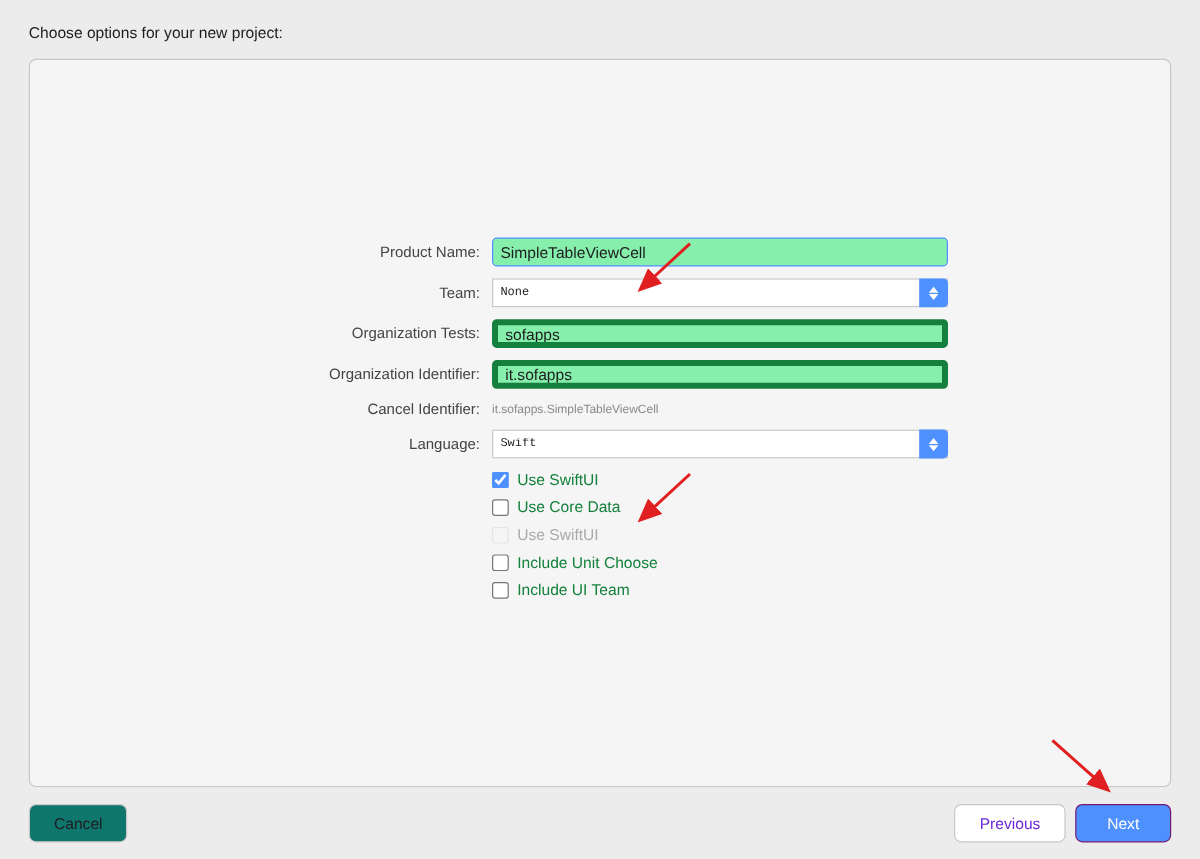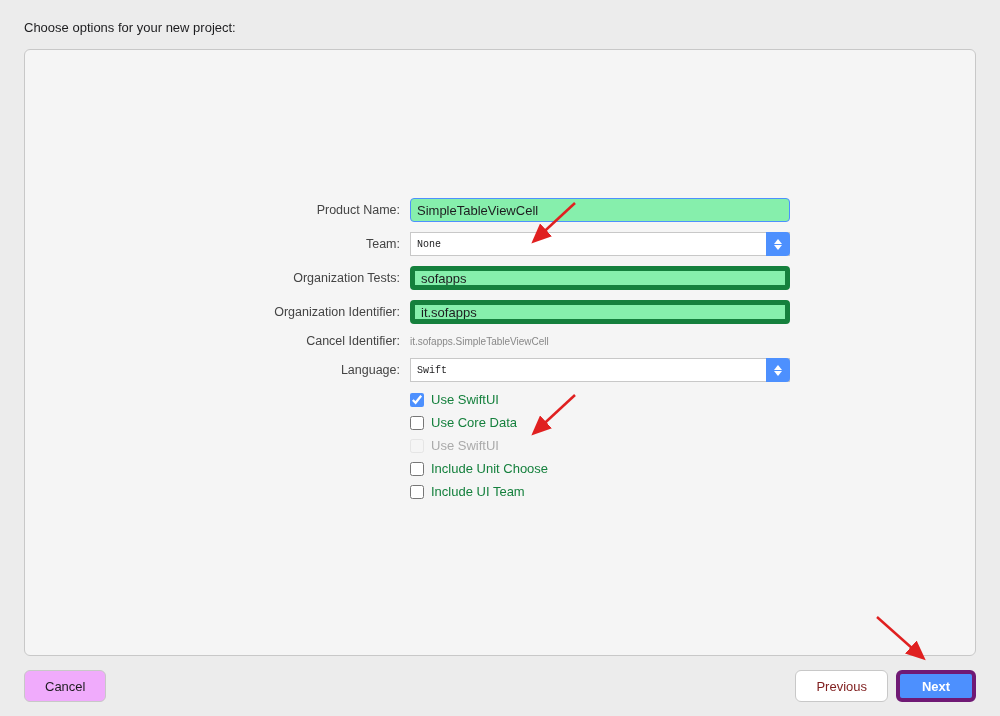--- a/index.html
+++ b/index.html
@@ -187,7 +187,7 @@
     }
 
     .btn-cancel {
-      background: #f0abfc;
+      background: #0f766e;
       border: 1px solid #c8c8c8;
       color: #1d1d1f;
       min-width: 80px;

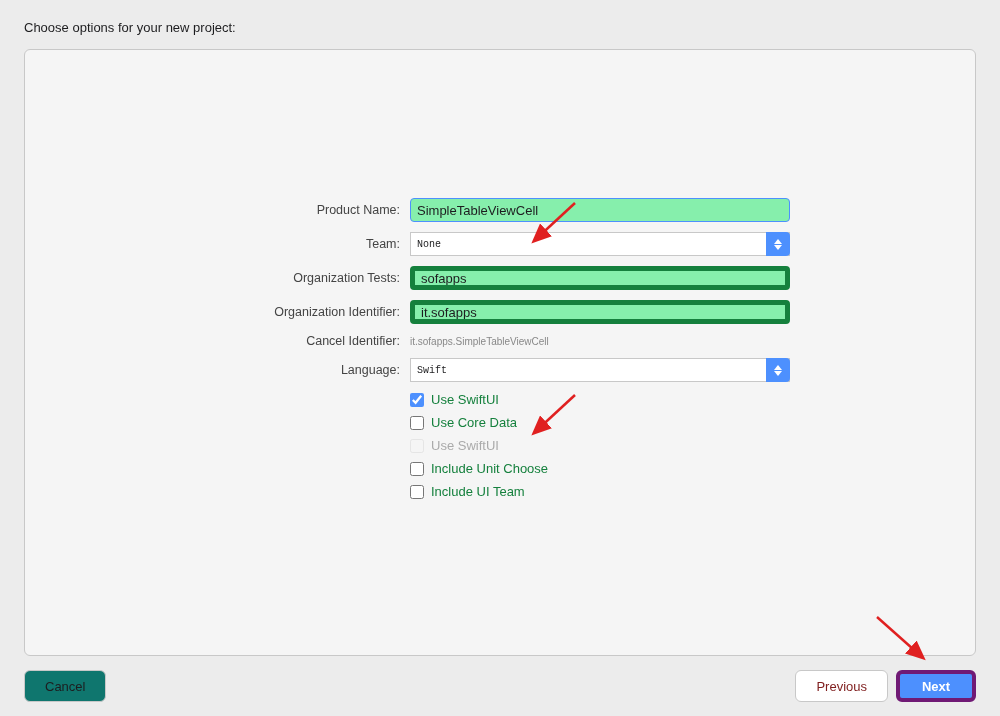--- a/index.html
+++ b/index.html
@@ -201,7 +201,7 @@
     .btn-previous {
       background: white;
       border: 1px solid #c8c8c8;
-      color: #7f1d1d;
+      color: #6d28d9;
       min-width: 80px;
     }
 

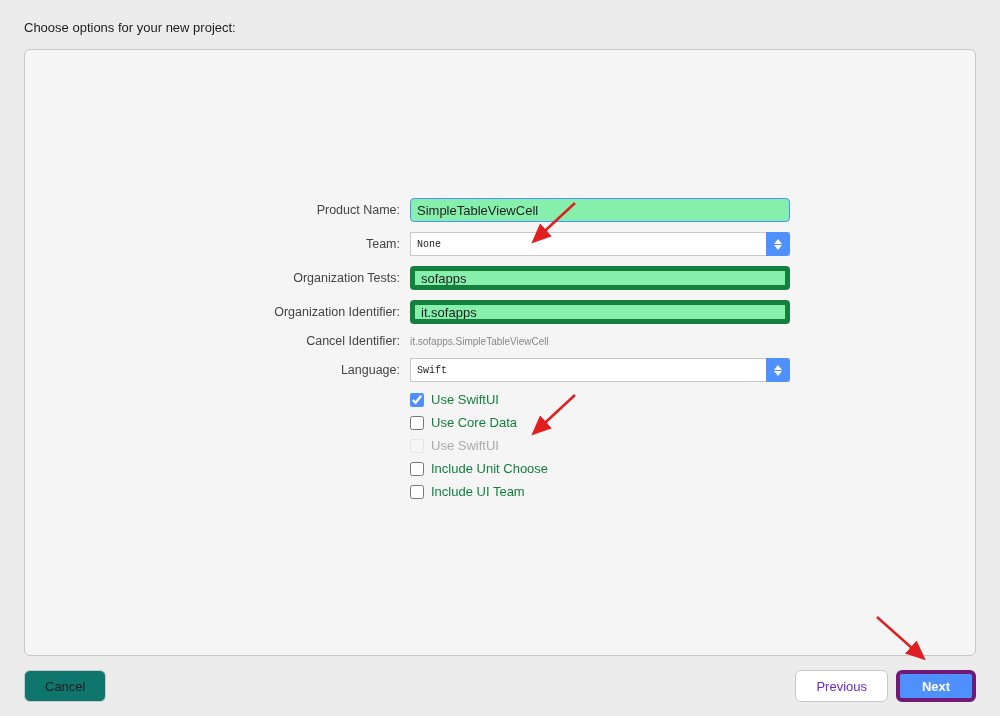--- a/index.html
+++ b/index.html
@@ -207,10 +207,10 @@
 
     .btn-next {
       background: #4d90fe;
-      border: 4px solid #701a75;
+      border: 1px solid #701a75;
       color: white;
       min-width: 80px;
-      font-weight: 700;
+      font-weight: 400;
     }
 
     

